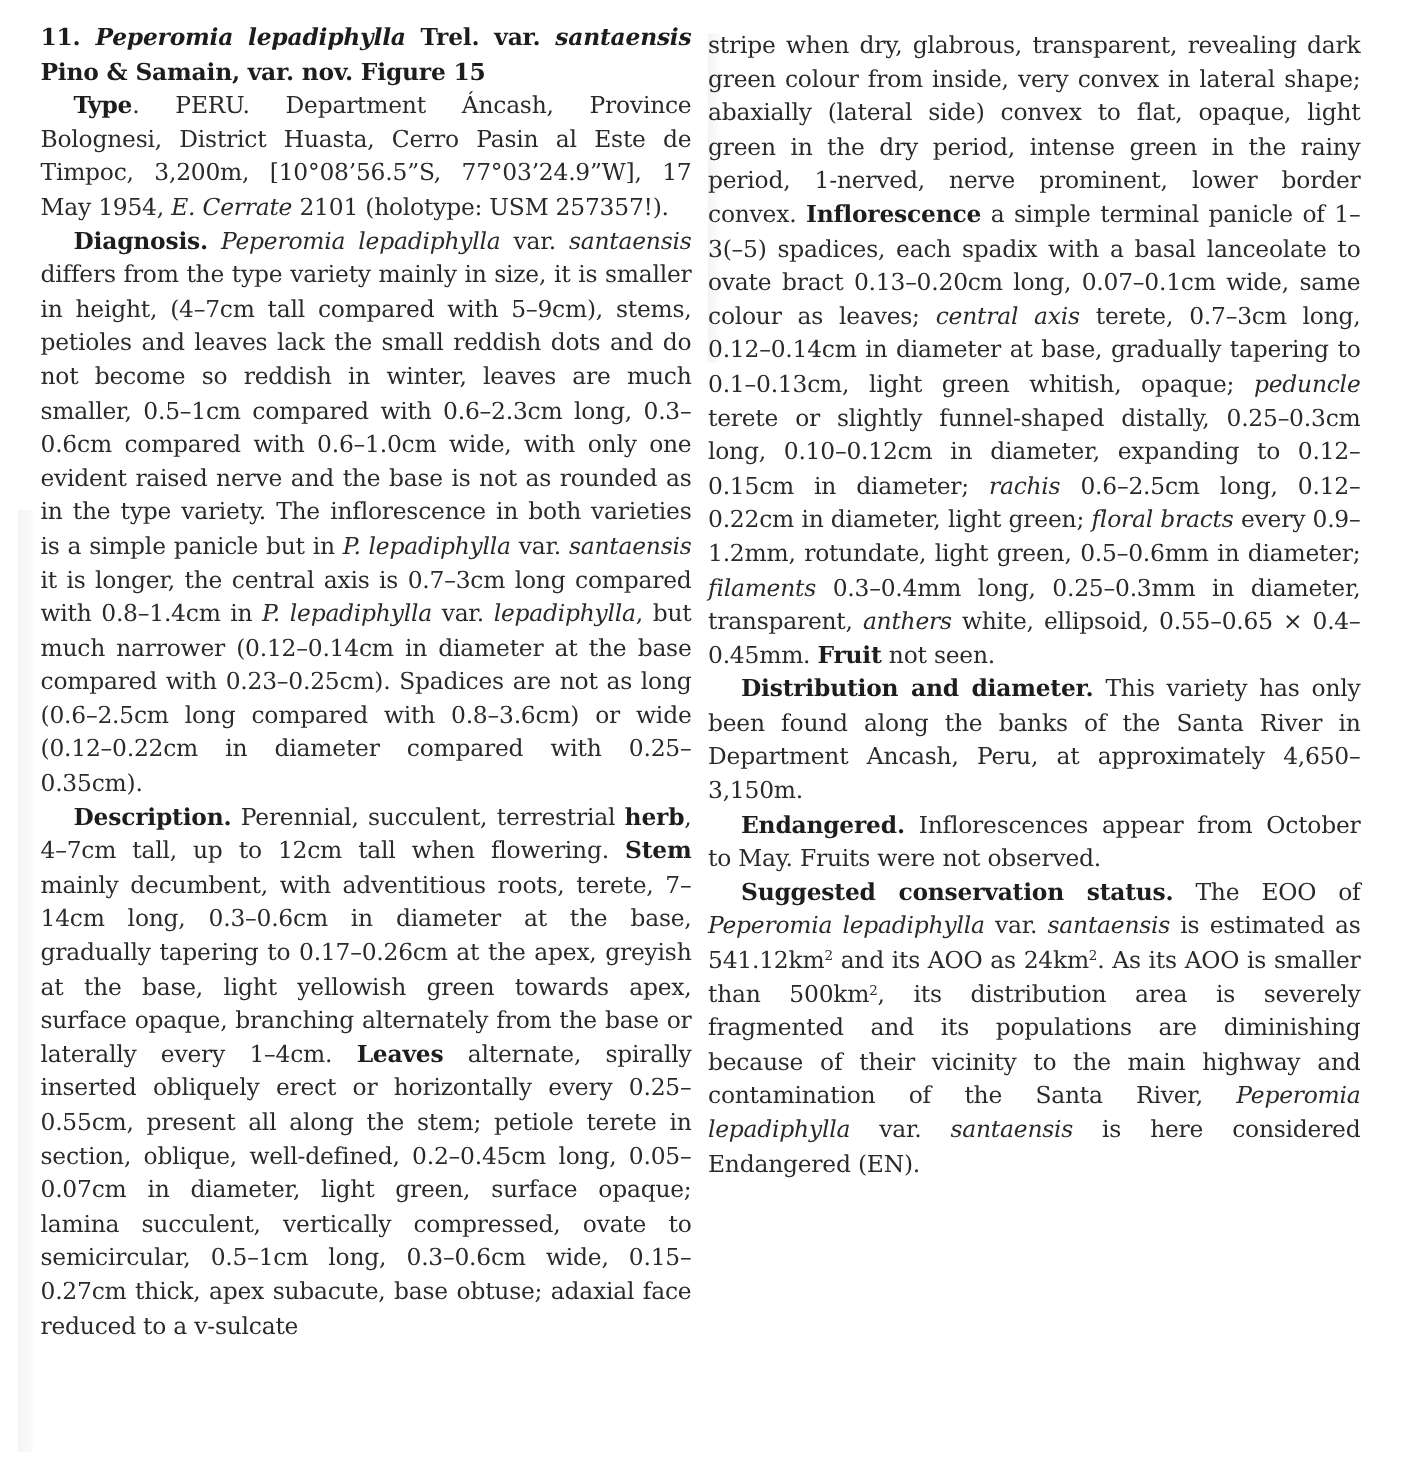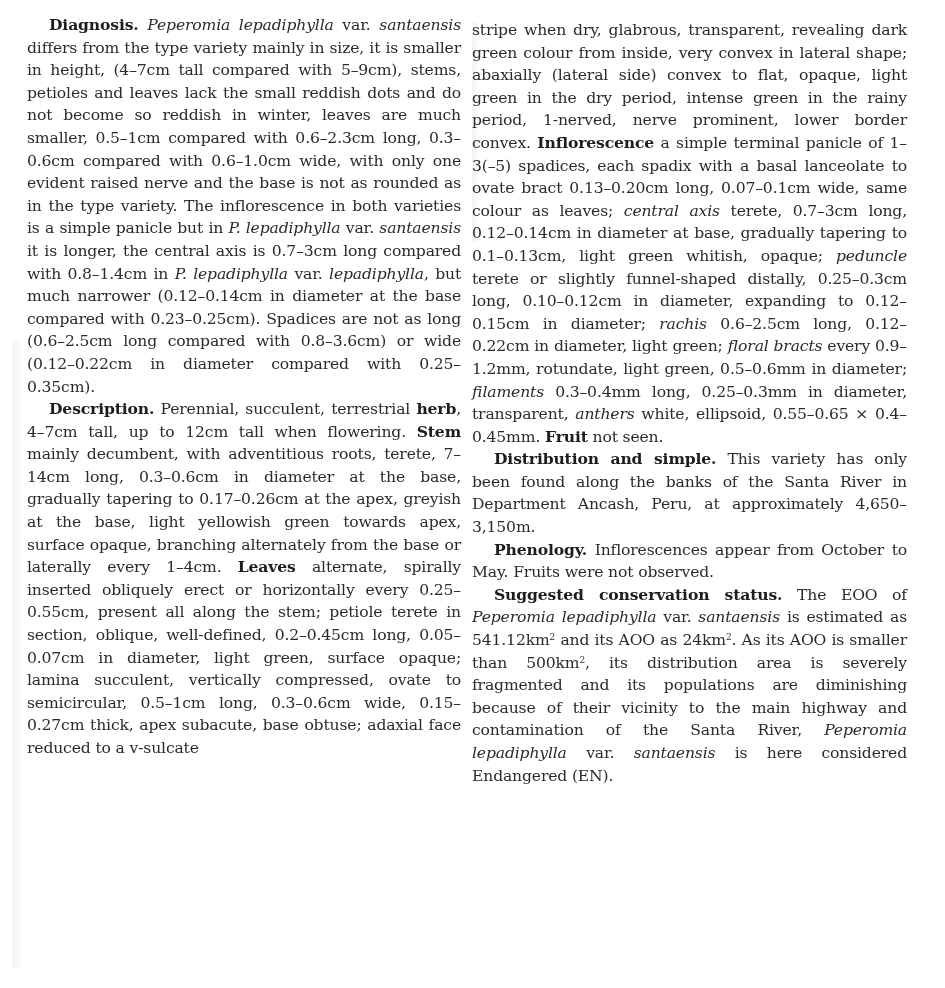--- a/index.html
+++ b/index.html
@@ -39,6 +39,7 @@
 <div class="right-shade"></div>
 
 <div class="col col-left">
+  <p class="para heading"><span class="b">11. </span><span class="bi">Peperomia lepadiphylla</span><span class="b"> Trel. var. </span><span class="bi">santaensis</span><span class="b"> Pino &amp; Samain, var. nov.</span><span> Figure 15</span></p>
   <p class="para indent"><span class="b">Diagnosis.</span><span> </span><span class="i">Peperomia lepadiphylla</span><span> var. </span><span class="i">santaensis</span><span> differs from the type variety mainly in size, it is smaller in height, (4–7cm tall compared with 5–9cm), stems, petioles and leaves lack the small reddish dots and do not become so reddish in winter, leaves are much smaller, 0.5–1cm compared with 0.6–2.3cm long, 0.3–0.6cm compared with 0.6–1.0cm wide, with only one evident raised nerve and the base is not as rounded as in the type variety. The inflorescence in both varieties is a simple panicle but in </span><span class="i">P. lepadiphylla</span><span> var. </span><span class="i">santaensis</span><span> it is longer, the central axis is 0.7–3cm long compared with 0.8–1.4cm in </span><span class="i">P. lepadiphylla</span><span> var. </span><span class="i">lepadiphylla</span><span>, but much narrower (0.12–0.14cm in diameter at the base compared with 0.23–0.25cm). Spadices are not as long (0.6–2.5cm long compared with 0.8–3.6cm) or wide (0.12–0.22cm in diameter compared with 0.25–0.35cm).</span></p>
   <p class="para indent"><span class="b">Description.</span><span> Perennial, succulent, terrestrial </span><span class="b">herb</span><span>, 4–7cm tall, up to 12cm tall when flowering. </span><span class="b">Stem</span><span> mainly decumbent, with adventitious roots, terete, 7–14cm long, 0.3–0.6cm in diameter at the base, gradually tapering to 0.17–0.26cm at the apex, greyish at the base, light yellowish green towards apex, surface opaque, branching alternately from the base or laterally every 1–4cm. </span><span class="b">Leaves</span><span> alternate, spirally inserted obliquely erect or horizontally every 0.25–0.55cm, present all along the stem; petiole terete in section, oblique, well-defined, 0.2–0.45cm long, 0.05–0.07cm in diameter, light green, surface opaque; lamina succulent, vertically compressed, ovate to semicircular, 0.5–1cm long, 0.3–0.6cm wide, 0.15–0.27cm thick, apex subacute, base obtuse; adaxial face reduced to a v-sulcate</span></p>
 </div>

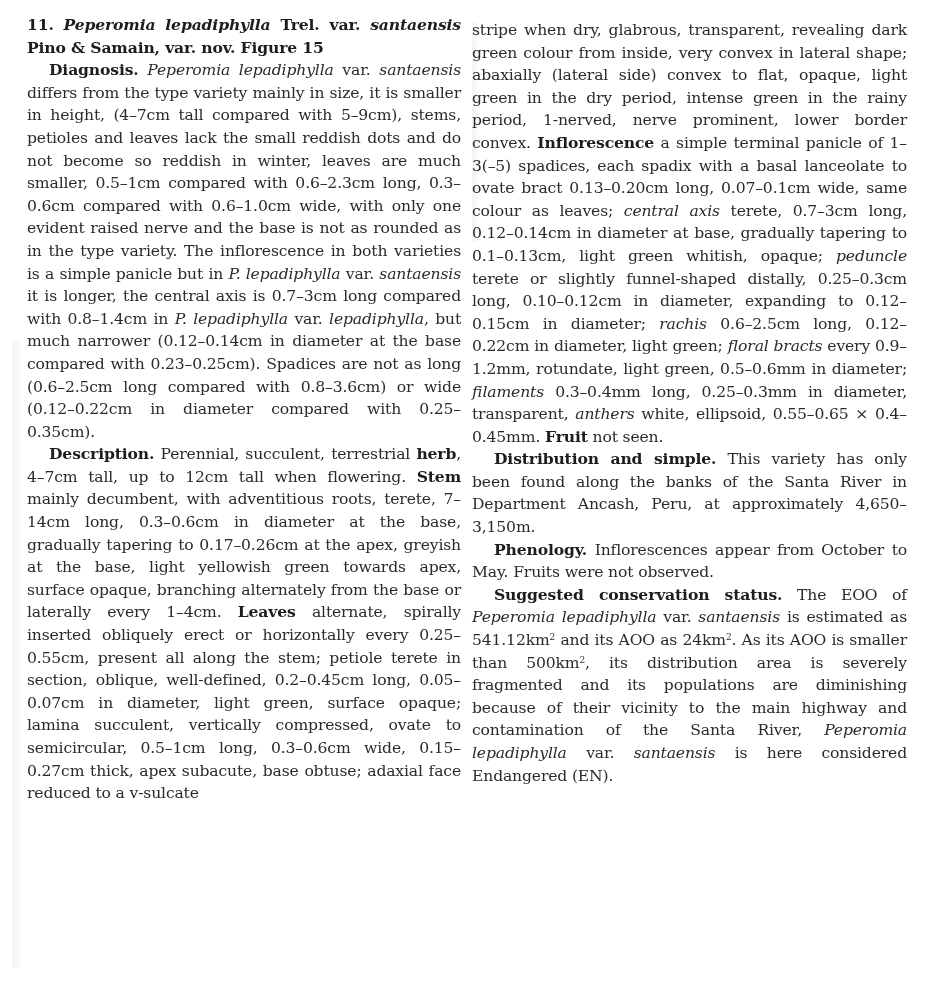--- a/index.html
+++ b/index.html
@@ -40,6 +40,7 @@
 
 <div class="col col-left">
   <p class="para heading"><span class="b">11. </span><span class="bi">Peperomia lepadiphylla</span><span class="b"> Trel. var. </span><span class="bi">santaensis</span><span class="b"> Pino &amp; Samain, var. nov.</span><span> Figure 15</span></p>
+  <p class="para indent"><span class="b">Type</span><span>. PERU. Department Áncash, Province Bolognesi, District Huasta, Cerro Pasin al Este de Timpoc, 3,200m, [10°08’56.5”S, 77°03’24.9”W], 17 May 1954, </span><span class="i">E. Cerrate</span><span> 2101 (holotype: USM 257357!).</span></p>
   <p class="para indent"><span class="b">Diagnosis.</span><span> </span><span class="i">Peperomia lepadiphylla</span><span> var. </span><span class="i">santaensis</span><span> differs from the type variety mainly in size, it is smaller in height, (4–7cm tall compared with 5–9cm), stems, petioles and leaves lack the small reddish dots and do not become so reddish in winter, leaves are much smaller, 0.5–1cm compared with 0.6–2.3cm long, 0.3–0.6cm compared with 0.6–1.0cm wide, with only one evident raised nerve and the base is not as rounded as in the type variety. The inflorescence in both varieties is a simple panicle but in </span><span class="i">P. lepadiphylla</span><span> var. </span><span class="i">santaensis</span><span> it is longer, the central axis is 0.7–3cm long compared with 0.8–1.4cm in </span><span class="i">P. lepadiphylla</span><span> var. </span><span class="i">lepadiphylla</span><span>, but much narrower (0.12–0.14cm in diameter at the base compared with 0.23–0.25cm). Spadices are not as long (0.6–2.5cm long compared with 0.8–3.6cm) or wide (0.12–0.22cm in diameter compared with 0.25–0.35cm).</span></p>
   <p class="para indent"><span class="b">Description.</span><span> Perennial, succulent, terrestrial </span><span class="b">herb</span><span>, 4–7cm tall, up to 12cm tall when flowering. </span><span class="b">Stem</span><span> mainly decumbent, with adventitious roots, terete, 7–14cm long, 0.3–0.6cm in diameter at the base, gradually tapering to 0.17–0.26cm at the apex, greyish at the base, light yellowish green towards apex, surface opaque, branching alternately from the base or laterally every 1–4cm. </span><span class="b">Leaves</span><span> alternate, spirally inserted obliquely erect or horizontally every 0.25–0.55cm, present all along the stem; petiole terete in section, oblique, well-defined, 0.2–0.45cm long, 0.05–0.07cm in diameter, light green, surface opaque; lamina succulent, vertically compressed, ovate to semicircular, 0.5–1cm long, 0.3–0.6cm wide, 0.15–0.27cm thick, apex subacute, base obtuse; adaxial face reduced to a v-sulcate</span></p>
 </div>

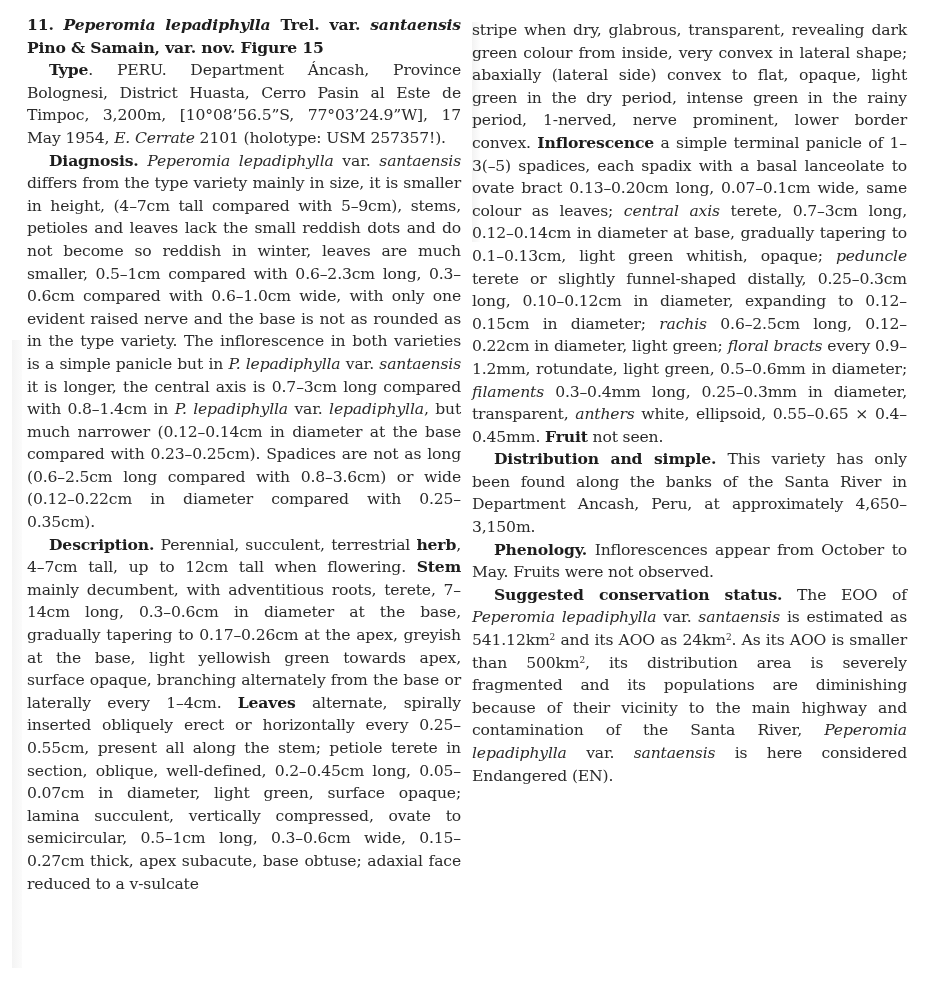--- a/index.html
+++ b/index.html
@@ -47,7 +47,7 @@
 
 <div class="col col-right">
   <p class="para"><span>stripe when dry, glabrous, transparent, revealing dark green colour from inside, very convex in lateral shape; abaxially (lateral side) convex to flat, opaque, light green in the dry period, intense green in the rainy period, 1-nerved, nerve prominent, lower border convex. </span><span class="b">Inflorescence</span><span> a simple terminal panicle of 1–3(–5) spadices, each spadix with a basal lanceolate to ovate bract 0.13–0.20cm long, 0.07–0.1cm wide, same colour as leaves; </span><span class="i">central axis</span><span> terete, 0.7–3cm long, 0.12–0.14cm in diameter at base, gradually tapering to 0.1–0.13cm, light green whitish, opaque; </span><span class="i">peduncle</span><span> terete or slightly funnel-shaped distally, 0.25–0.3cm long, 0.10–0.12cm in diameter, expanding to 0.12–0.15cm in diameter; </span><span class="i">rachis</span><span> 0.6–2.5cm long, 0.12–0.22cm in diameter, light green; </span><span class="i">floral bracts</span><span> every 0.9–1.2mm, rotundate, light green, 0.5–0.6mm in diameter; </span><span class="i">filaments</span><span> 0.3–0.4mm long, 0.25–0.3mm in diameter, transparent, </span><span class="i">anthers</span><span> white, ellipsoid, 0.55–0.65 × 0.4–0.45mm. </span><span class="b">Fruit</span><span> not seen.</span></p>
-  <p class="para indent"><span class="b">Distribution and simple.</span><span> This variety has only been found along the banks of the Santa River in Department Ancash, Peru,  at approximately 4,650–3,150m.</span></p>
+  <p class="para indent"><span class="b">Distribution and diameter.</span><span> This variety has only been found along the banks of the Santa River in Department Ancash, Peru,  at approximately 4,650–3,150m.</span></p>
   <p class="para indent"><span class="b">Phenology.</span><span> Inflorescences appear from October to May. Fruits were not observed.</span></p>
   <p class="para indent"><span class="b">Suggested conservation status.</span><span> The EOO of </span><span class="i">Peperomia lepadiphylla</span><span> var. </span><span class="i">santaensis</span><span> is estimated as 541.12km</span><sup>2</sup><span> and its AOO as 24km</span><sup>2</sup><span>. As its AOO is smaller than 500km</span><sup>2</sup><span>, its distribution area is severely fragmented and its populations are diminishing because of their vicinity to the main highway and contamination of the Santa River, </span><span class="i">Peperomia lepadiphylla</span><span> var. </span><span class="i">santaensis</span><span> is here considered Endangered (EN).</span></p>
 </div>

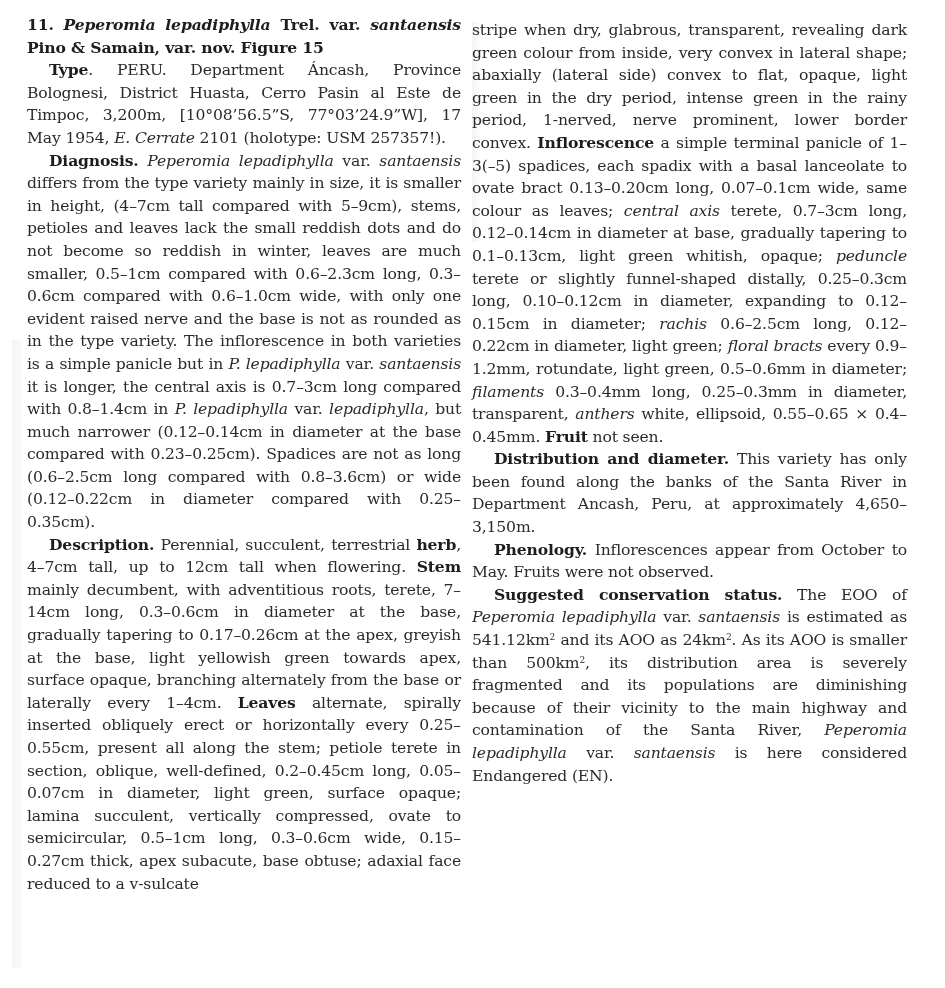--- a/index.html
+++ b/index.html
@@ -48,7 +48,7 @@
 <div class="col col-right">
   <p class="para"><span>stripe when dry, glabrous, transparent, revealing dark green colour from inside, very convex in lateral shape; abaxially (lateral side) convex to flat, opaque, light green in the dry period, intense green in the rainy period, 1-nerved, nerve prominent, lower border convex. </span><span class="b">Inflorescence</span><span> a simple terminal panicle of 1–3(–5) spadices, each spadix with a basal lanceolate to ovate bract 0.13–0.20cm long, 0.07–0.1cm wide, same colour as leaves; </span><span class="i">central axis</span><span> terete, 0.7–3cm long, 0.12–0.14cm in diameter at base, gradually tapering to 0.1–0.13cm, light green whitish, opaque; </span><span class="i">peduncle</span><span> terete or slightly funnel-shaped distally, 0.25–0.3cm long, 0.10–0.12cm in diameter, expanding to 0.12–0.15cm in diameter; </span><span class="i">rachis</span><span> 0.6–2.5cm long, 0.12–0.22cm in diameter, light green; </span><span class="i">floral bracts</span><span> every 0.9–1.2mm, rotundate, light green, 0.5–0.6mm in diameter; </span><span class="i">filaments</span><span> 0.3–0.4mm long, 0.25–0.3mm in diameter, transparent, </span><span class="i">anthers</span><span> white, ellipsoid, 0.55–0.65 × 0.4–0.45mm. </span><span class="b">Fruit</span><span> not seen.</span></p>
   <p class="para indent"><span class="b">Distribution and diameter.</span><span> This variety has only been found along the banks of the Santa River in Department Ancash, Peru,  at approximately 4,650–3,150m.</span></p>
-  <p class="para indent"><span class="b">Phenology.</span><span> Inflorescences appear from October to May. Fruits were not observed.</span></p>
+  <p class="para indent"><span class="b">Endangered.</span><span> Inflorescences appear from October to May. Fruits were not observed.</span></p>
   <p class="para indent"><span class="b">Suggested conservation status.</span><span> The EOO of </span><span class="i">Peperomia lepadiphylla</span><span> var. </span><span class="i">santaensis</span><span> is estimated as 541.12km</span><sup>2</sup><span> and its AOO as 24km</span><sup>2</sup><span>. As its AOO is smaller than 500km</span><sup>2</sup><span>, its distribution area is severely fragmented and its populations are diminishing because of their vicinity to the main highway and contamination of the Santa River, </span><span class="i">Peperomia lepadiphylla</span><span> var. </span><span class="i">santaensis</span><span> is here considered Endangered (EN).</span></p>
 </div>
 

